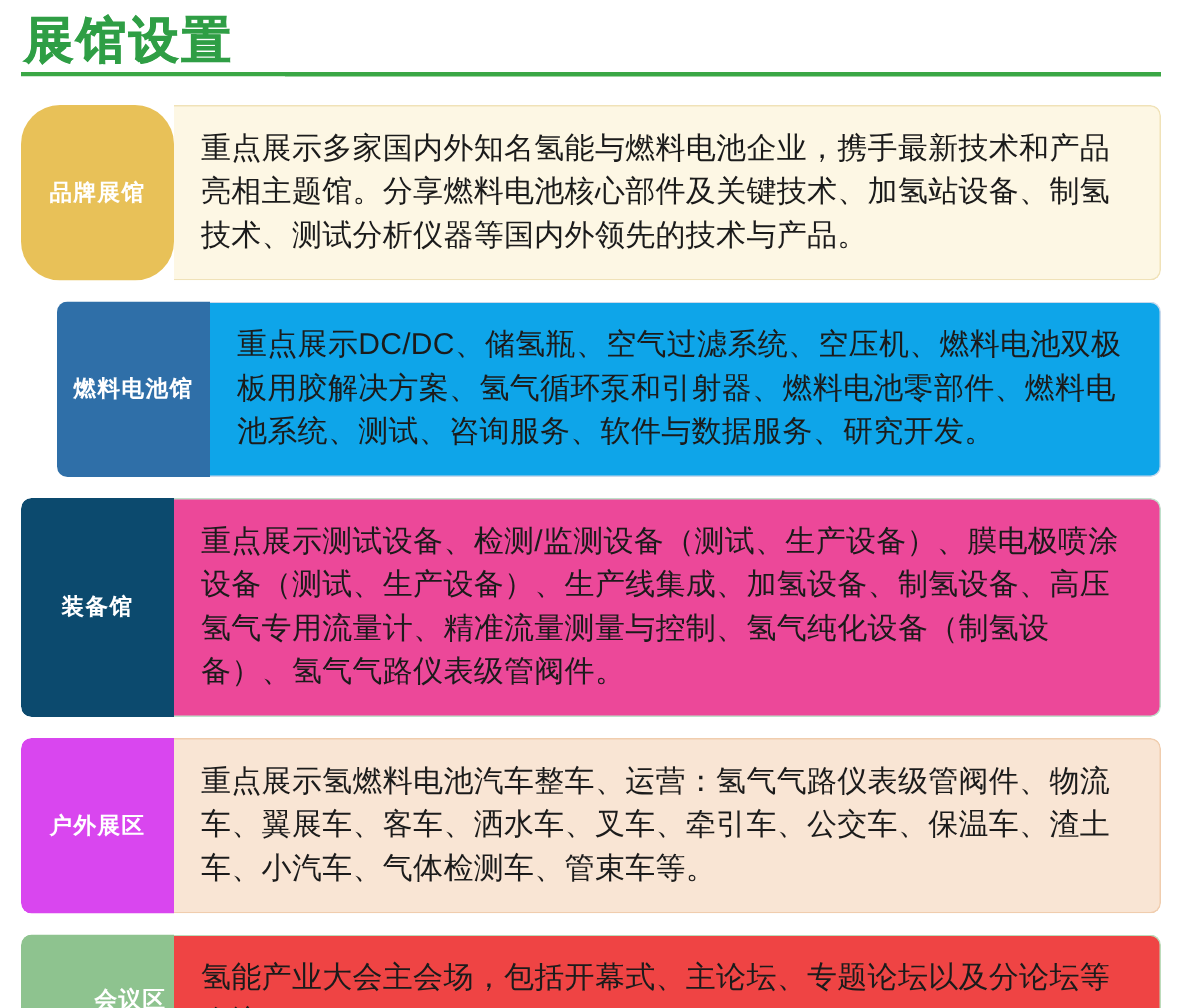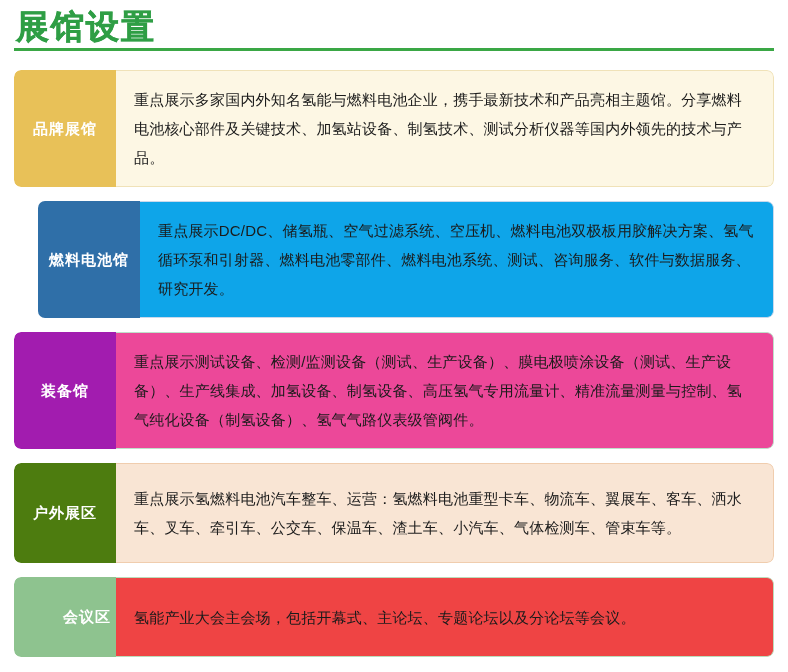--- a/index.html
+++ b/index.html
@@ -91,7 +91,7 @@
     align-items: center;
     padding: 14px 16px 14px 18px;
     box-sizing: border-box;
-    font-size: 15px;
+    font-size: 20px;
     line-height: 29px;
     color: #1b1b1b;
     border-radius: 0 7px 7px 0;

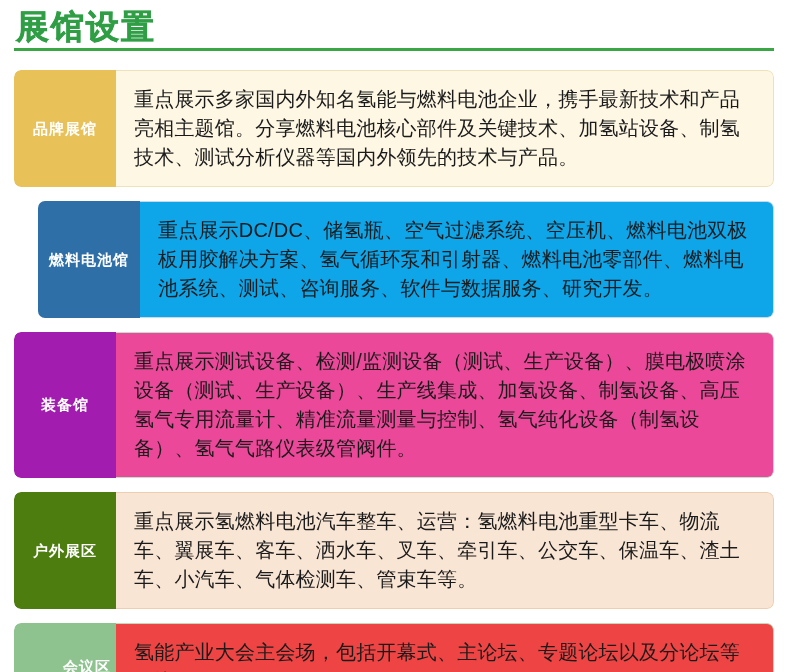--- a/index.html
+++ b/index.html
@@ -99,7 +99,7 @@
   }
 
   
-  .row-1 .row-label { background: #e8c158; }
+  .row-1 .row-label { background: #e8c158; border-radius: 26px; }
   .row-1 .row-body  { background: #fdf7e4; border: 1px solid #f0e2b8; border-left: none; }
   
   .row-2 .row-label { background: #2f6fa8; margin-left: 24px; }

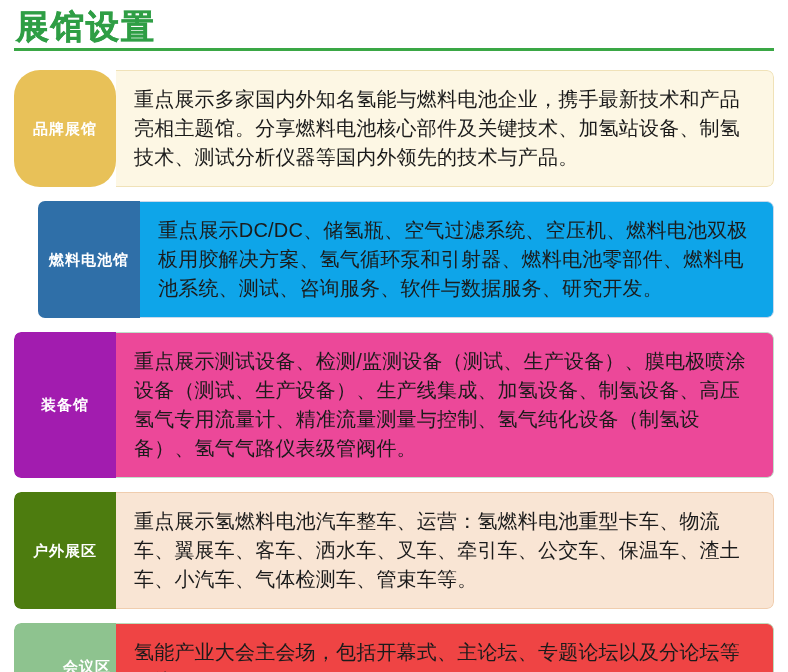--- a/index.html
+++ b/index.html
@@ -105,7 +105,7 @@
   .row-2 .row-label { background: #2f6fa8; margin-left: 24px; }
   .row-2 .row-body  { background: #0ea5e9; border: 1px solid #c9d9ec; border-left: none; }
   
-  .row-3 .row-label { background: #a21caf; }
+  .row-3 .row-label { background: #0c4a6e; }
   .row-3 .row-body  { background: #ec4899; border: 1px solid #bfe0cb; border-left: none; }
   
   .row-4 .row-label { background: #4d7c0f; }

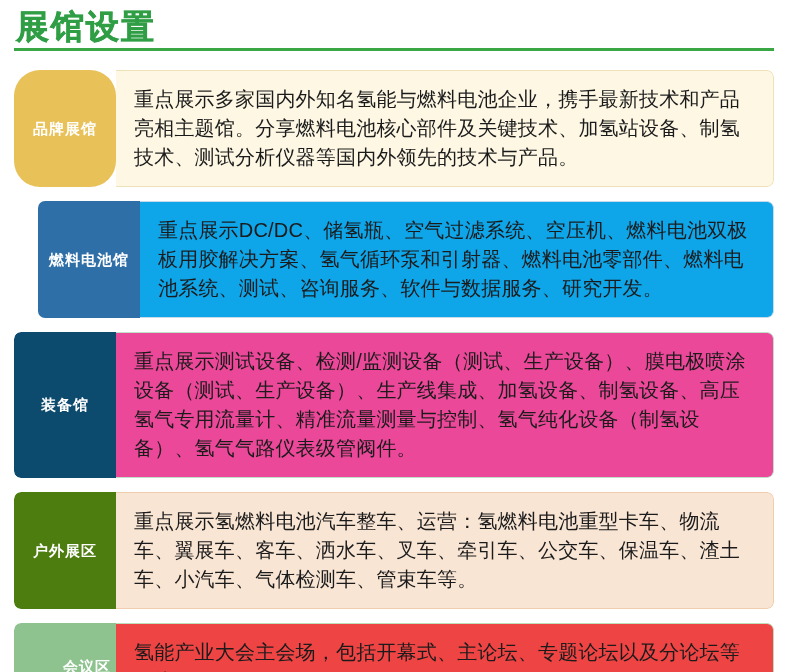--- a/index.html
+++ b/index.html
@@ -150,7 +150,7 @@
 
     <div class="row row-4">
       <div class="row-label">户外展区</div>
-      <div class="row-body">重点展示氢燃料电池汽车整车、运营：氢燃料电池重型卡车、物流车、翼展车、客车、洒水车、叉车、牵引车、公交车、保温车、渣土车、小汽车、气体检测车、管束车等。</div>
+      <div class="row-body">重点展示氢燃料电池汽车整车、运营：氢气气路仪表级管阀件、物流车、翼展车、客车、洒水车、叉车、牵引车、公交车、保温车、渣土车、小汽车、气体检测车、管束车等。</div>
     </div>
 
     <div class="row row-5">

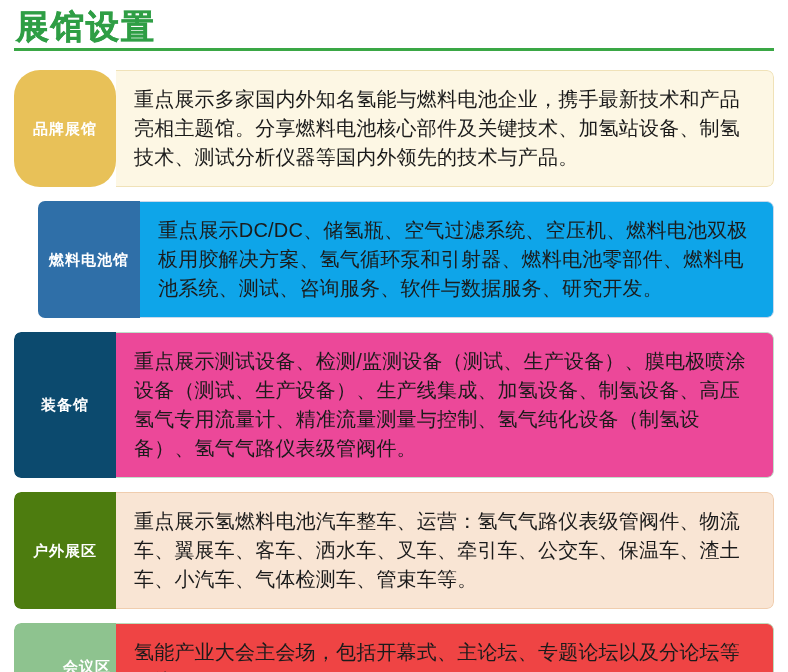--- a/index.html
+++ b/index.html
@@ -108,7 +108,7 @@
   .row-3 .row-label { background: #0c4a6e; }
   .row-3 .row-body  { background: #ec4899; border: 1px solid #bfe0cb; border-left: none; }
   
-  .row-4 .row-label { background: #4d7c0f; }
+  .row-4 .row-label { background: #d946ef; }
   .row-4 .row-body  { background: #f9e5d4; border: 1px solid #f0cdae; border-left: none; }
   
   .row-5 .row-label { background: #8ec38f; padding-left: 48px; }

